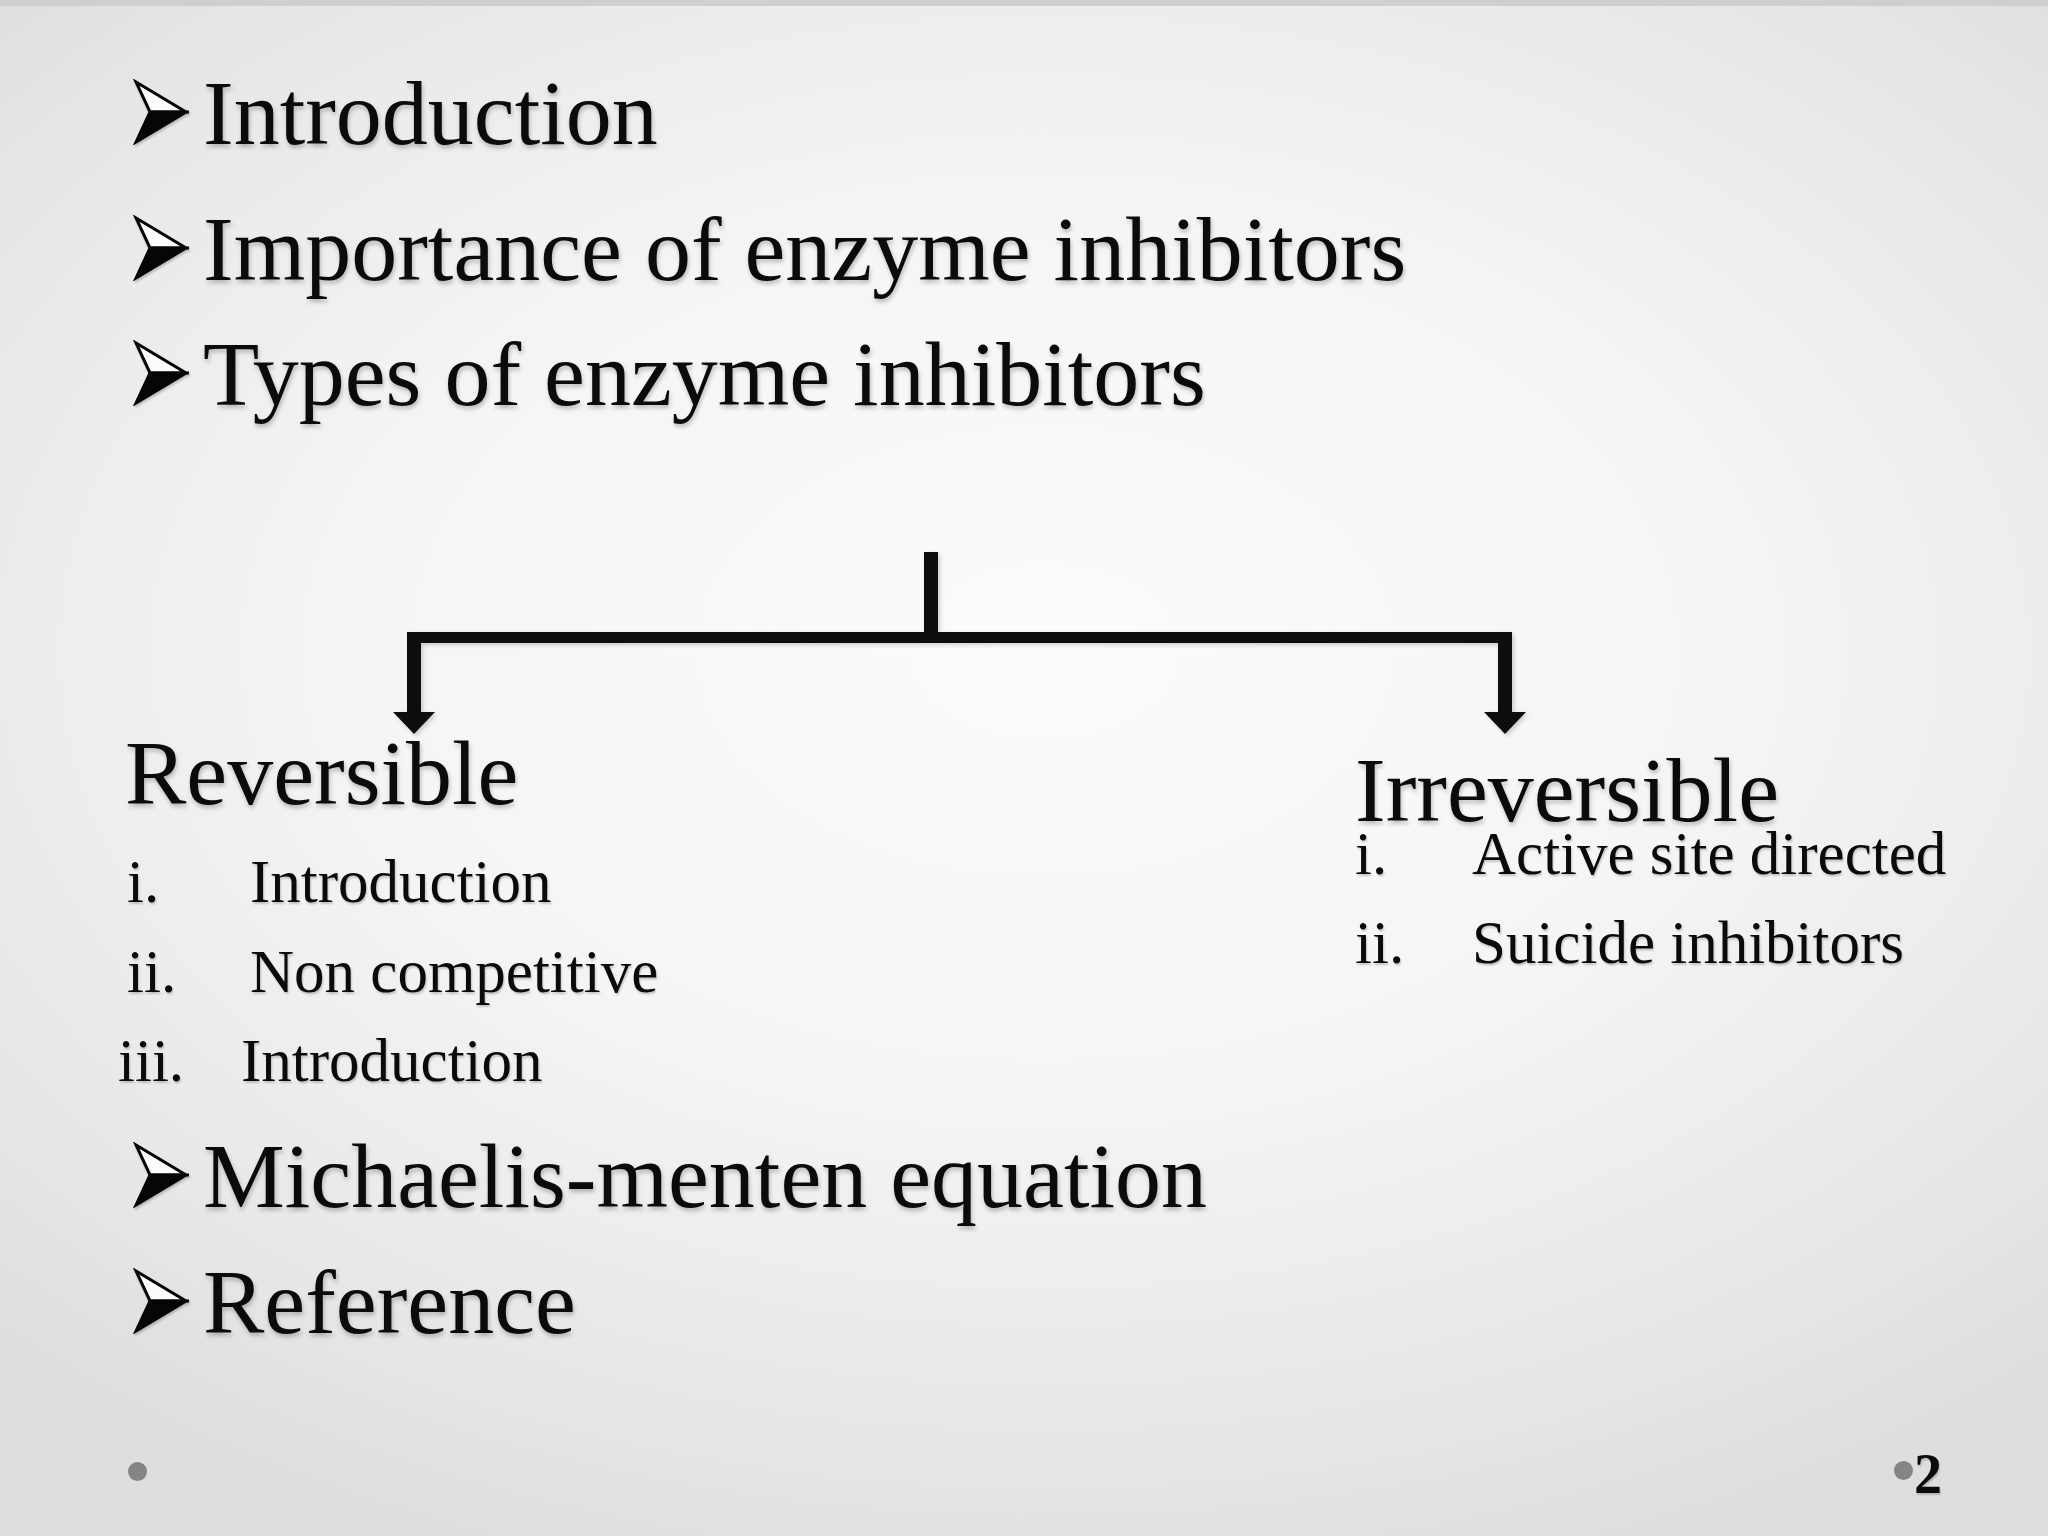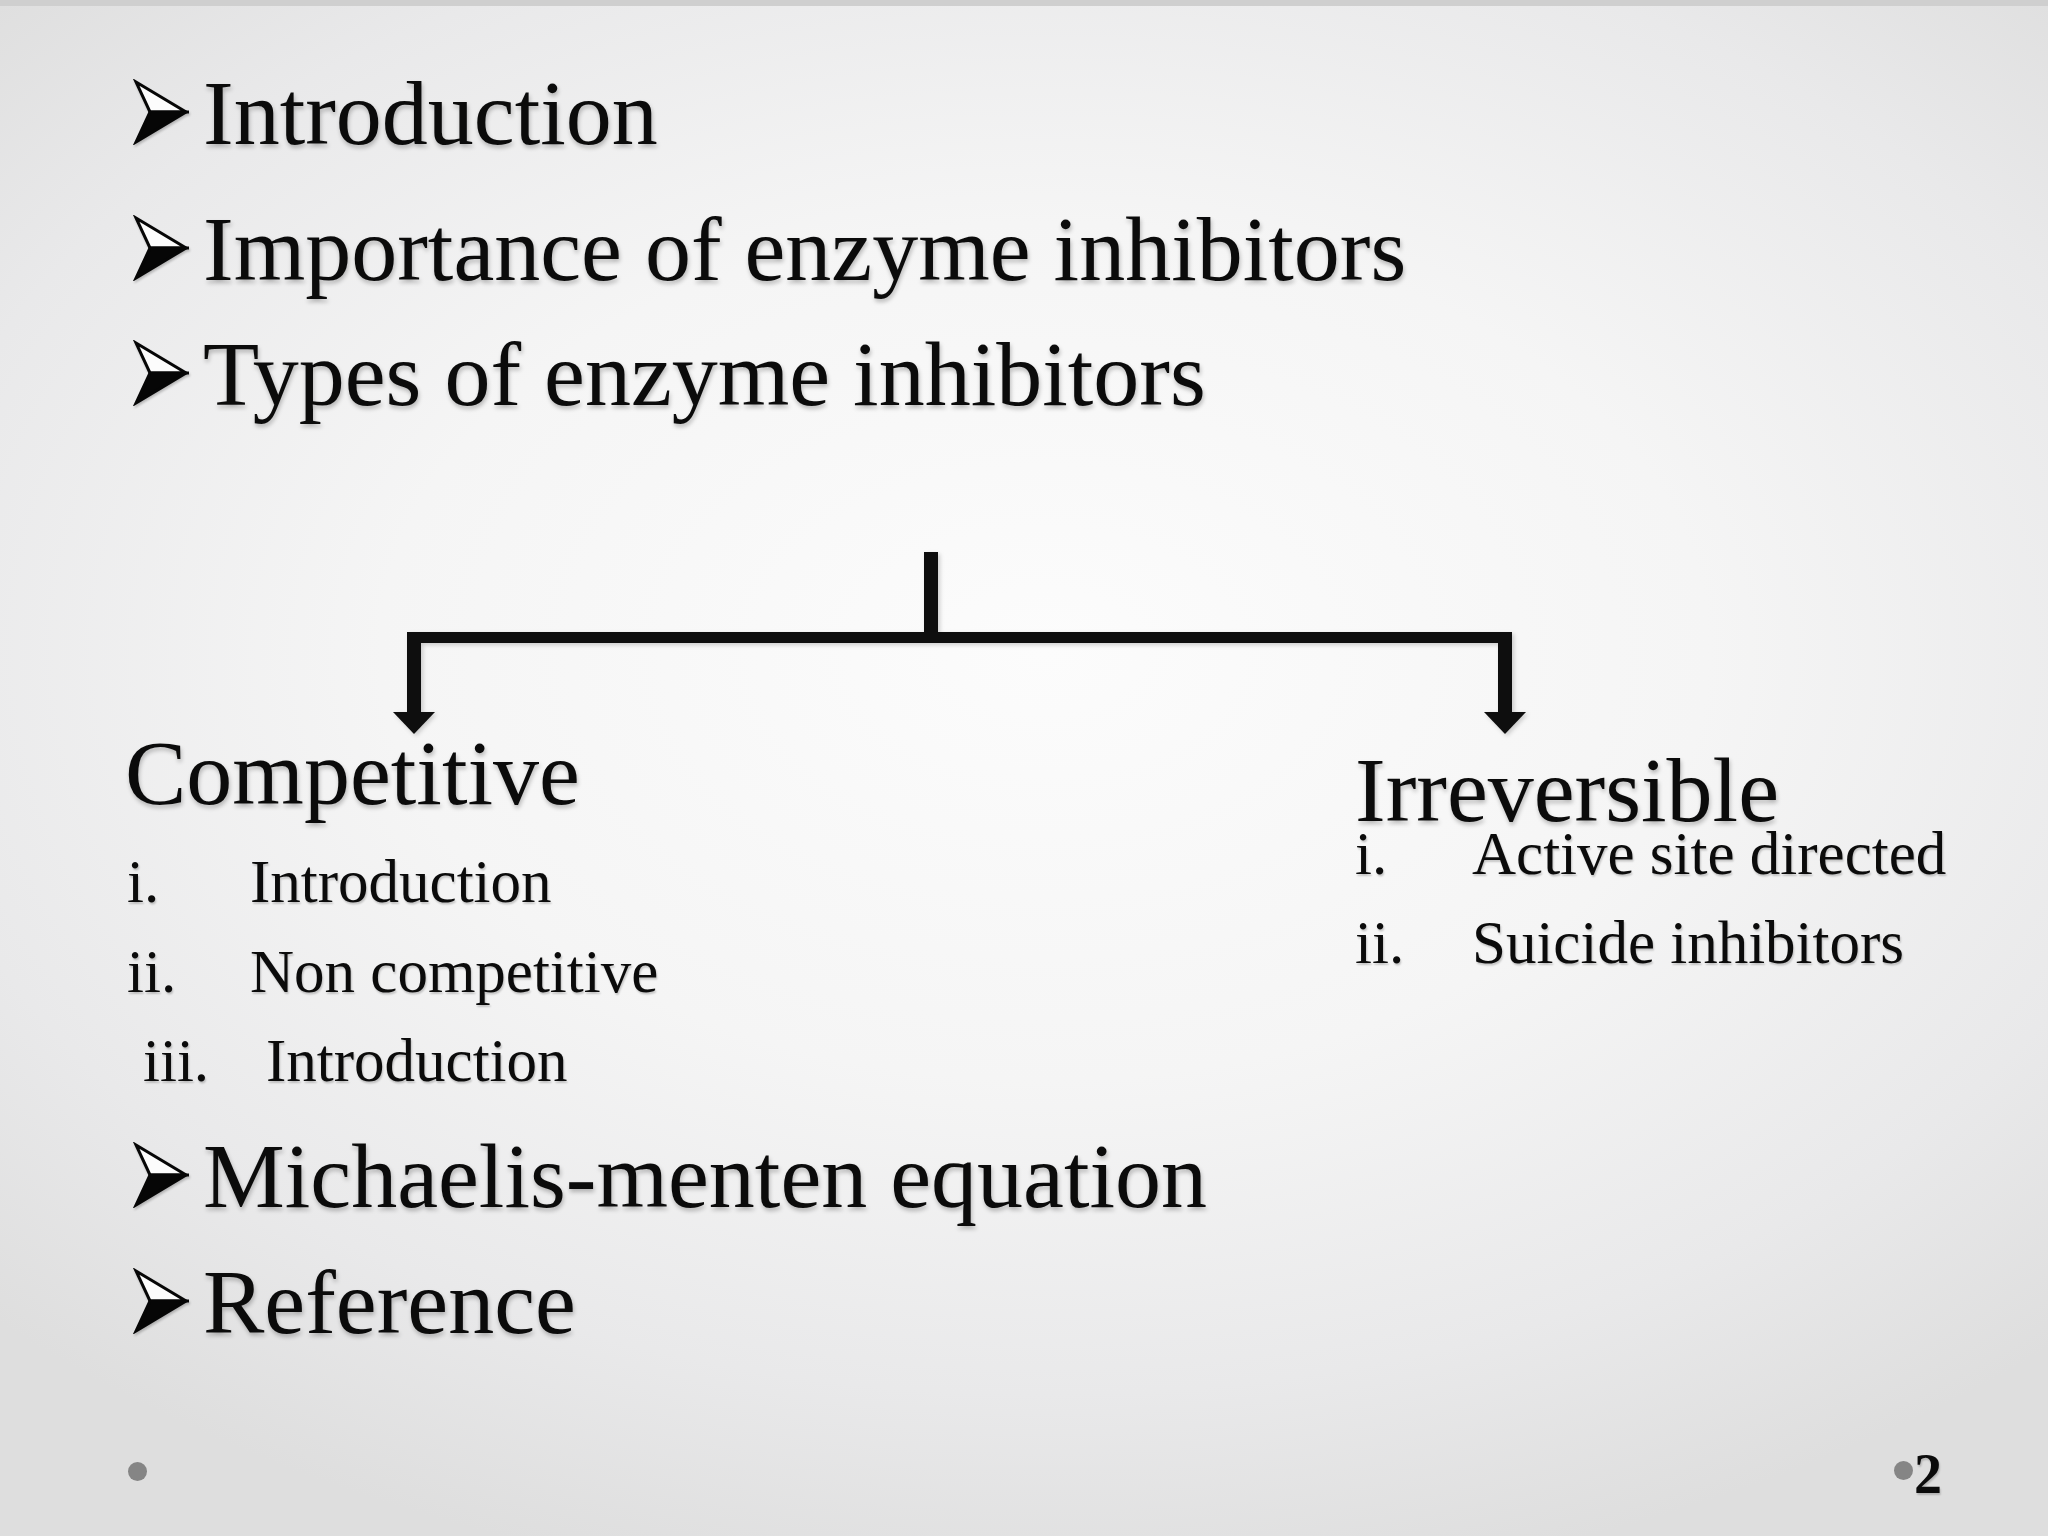--- a/index.html
+++ b/index.html
@@ -69,7 +69,7 @@
     <polygon points="1104,166 1146,166 1125,188" fill="currentColor"></polygon>
   </svg>
 
-  <div class="branch-title" style="left:125px;top:721px">Competitive</div>
+  <div class="branch-title" style="left:125px;top:721px">Reversible</div>
   <div class="branch-title" style="left:1355px;top:738px">Irreversible</div>
 
   <div class="litem left" style="left:127px;top:845px">

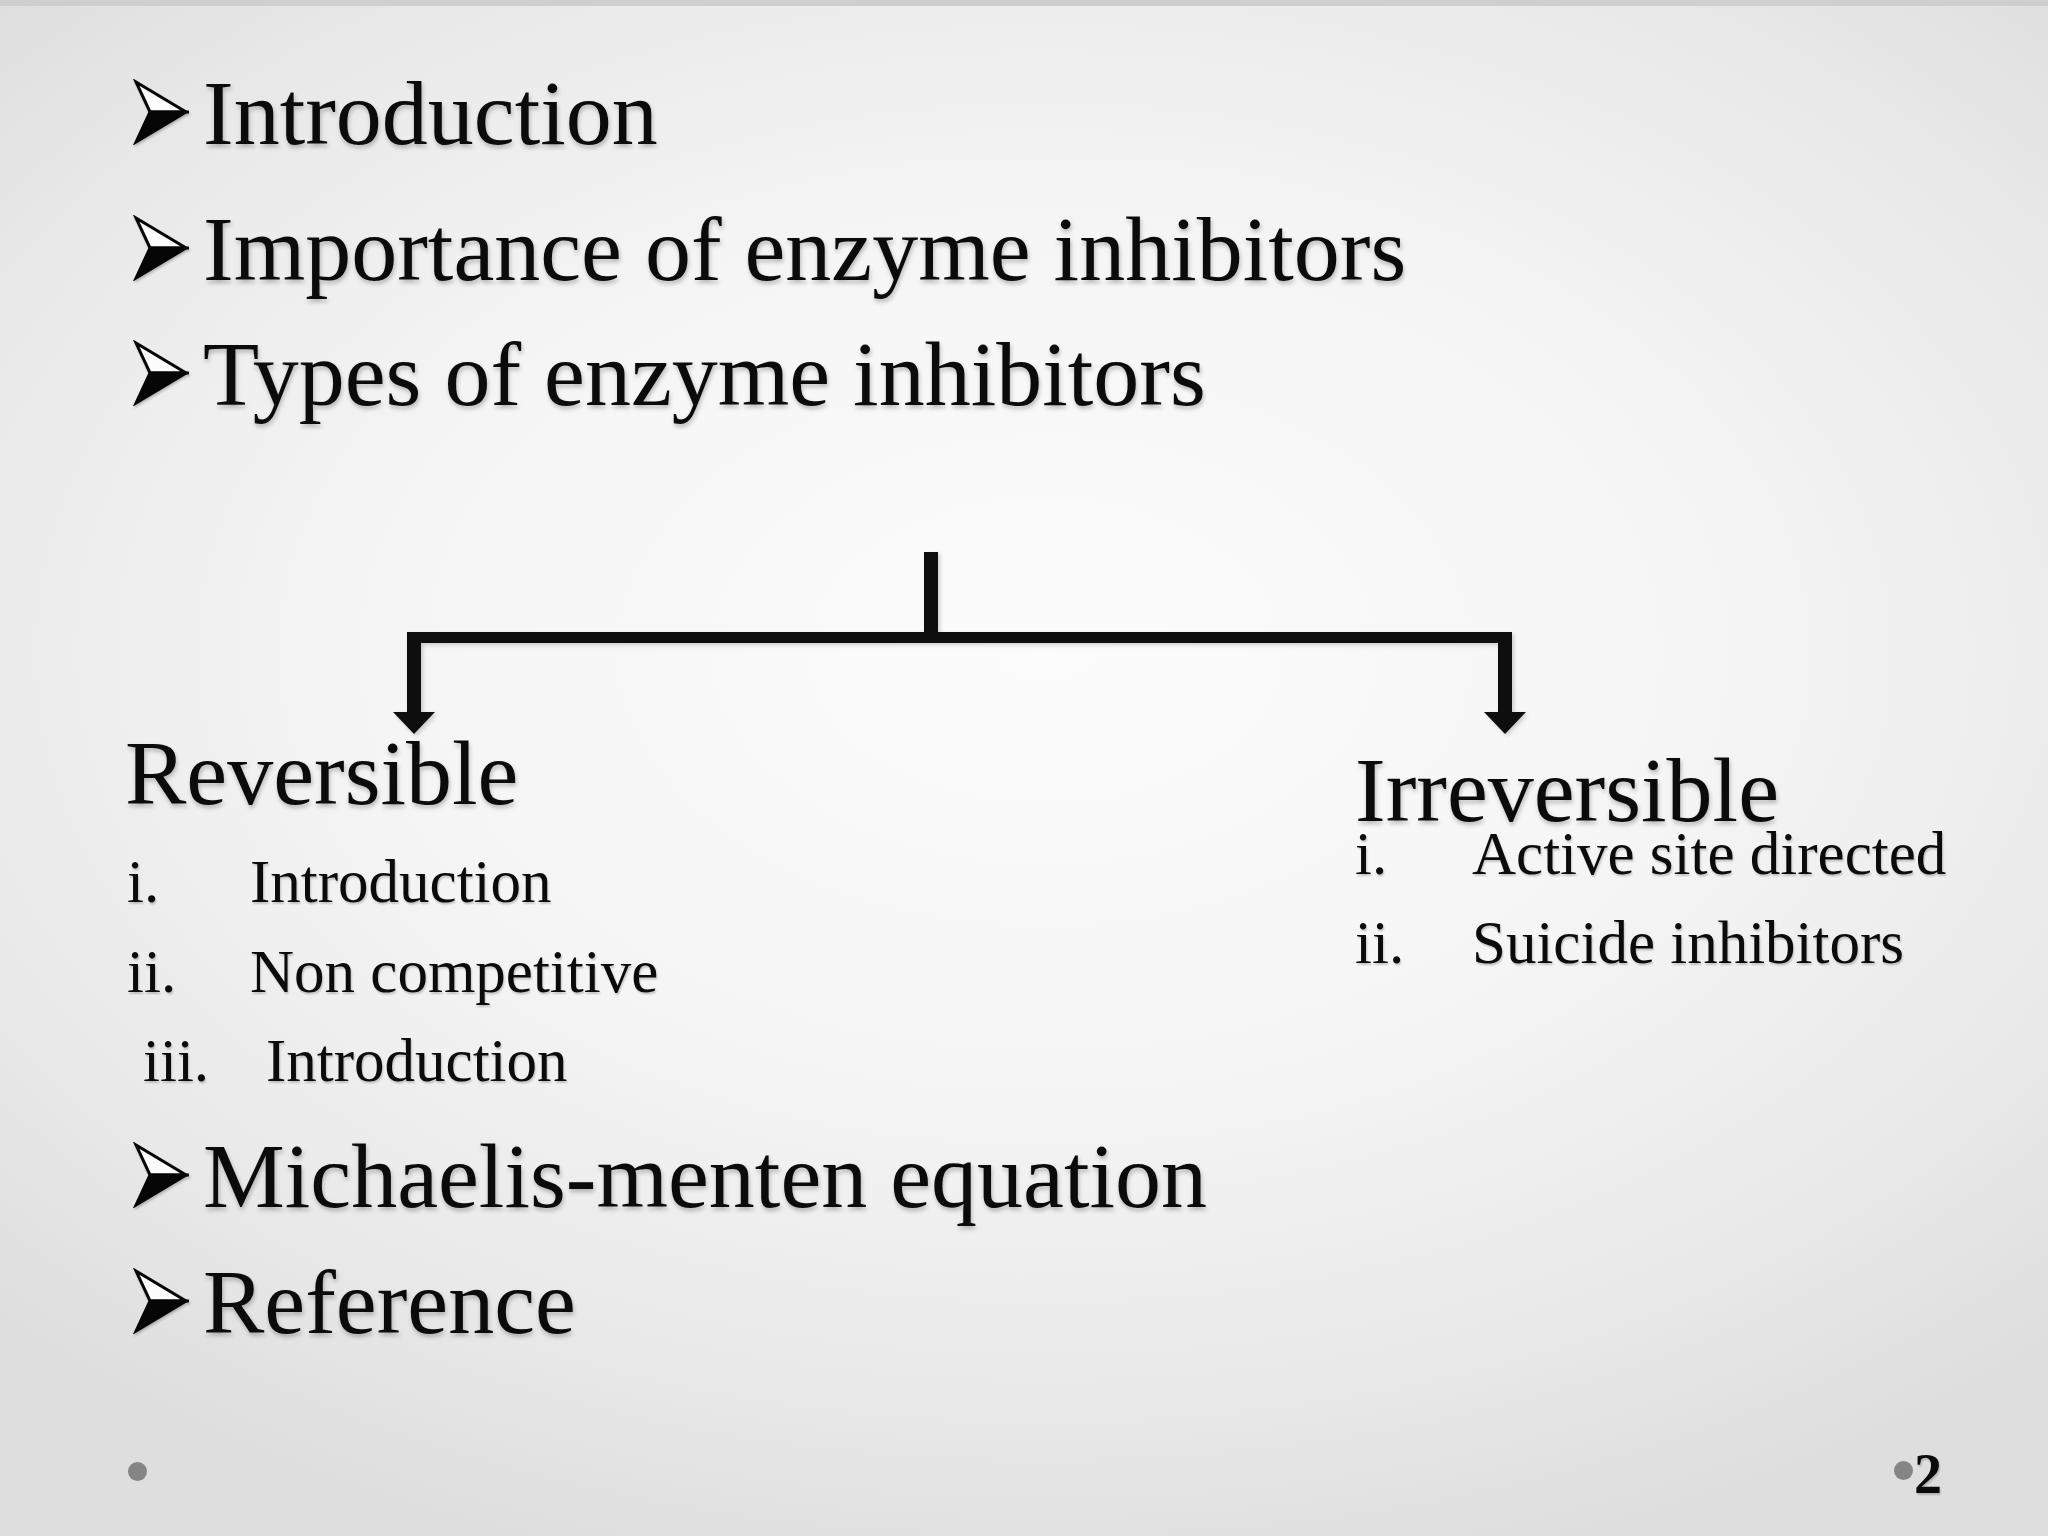--- a/index.html
+++ b/index.html
@@ -80,7 +80,7 @@
     <span class="num">ii.</span>
     <span class="lab">Non competitive</span>
   </div>
-  <div class="litem left" style="left:143px;top:1024px">
+  <div class="litem left" style="left:118px;top:1024px">
     <span class="num">iii.</span>
     <span class="lab">Introduction</span>
   </div>

